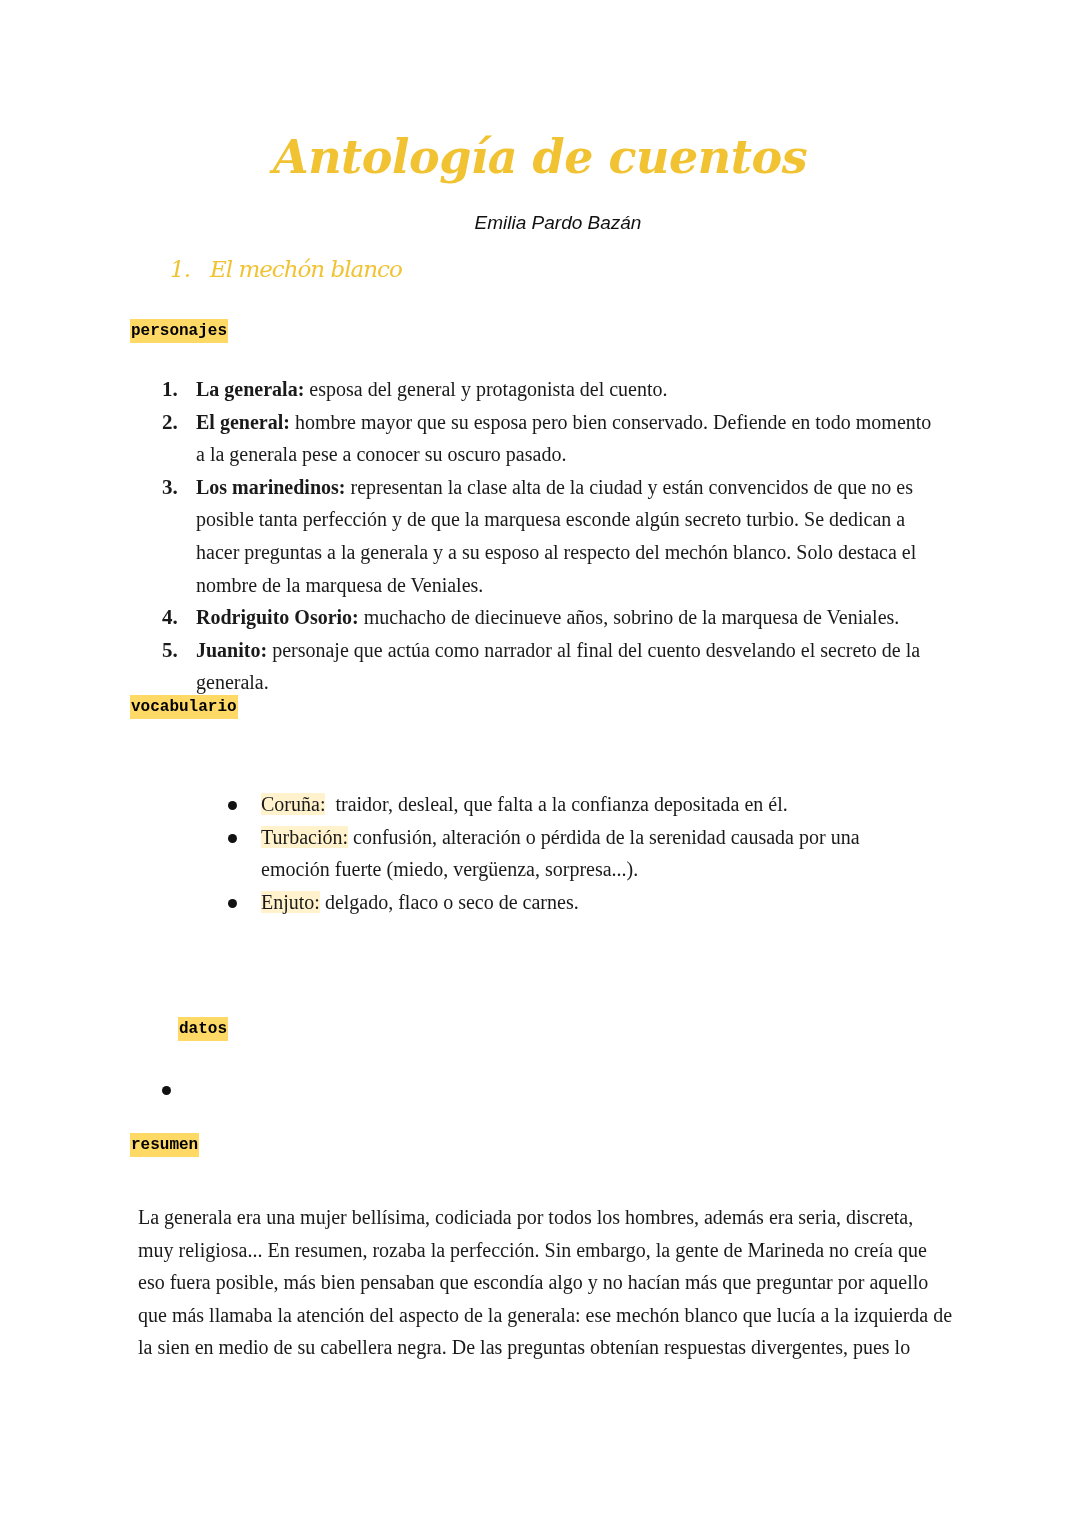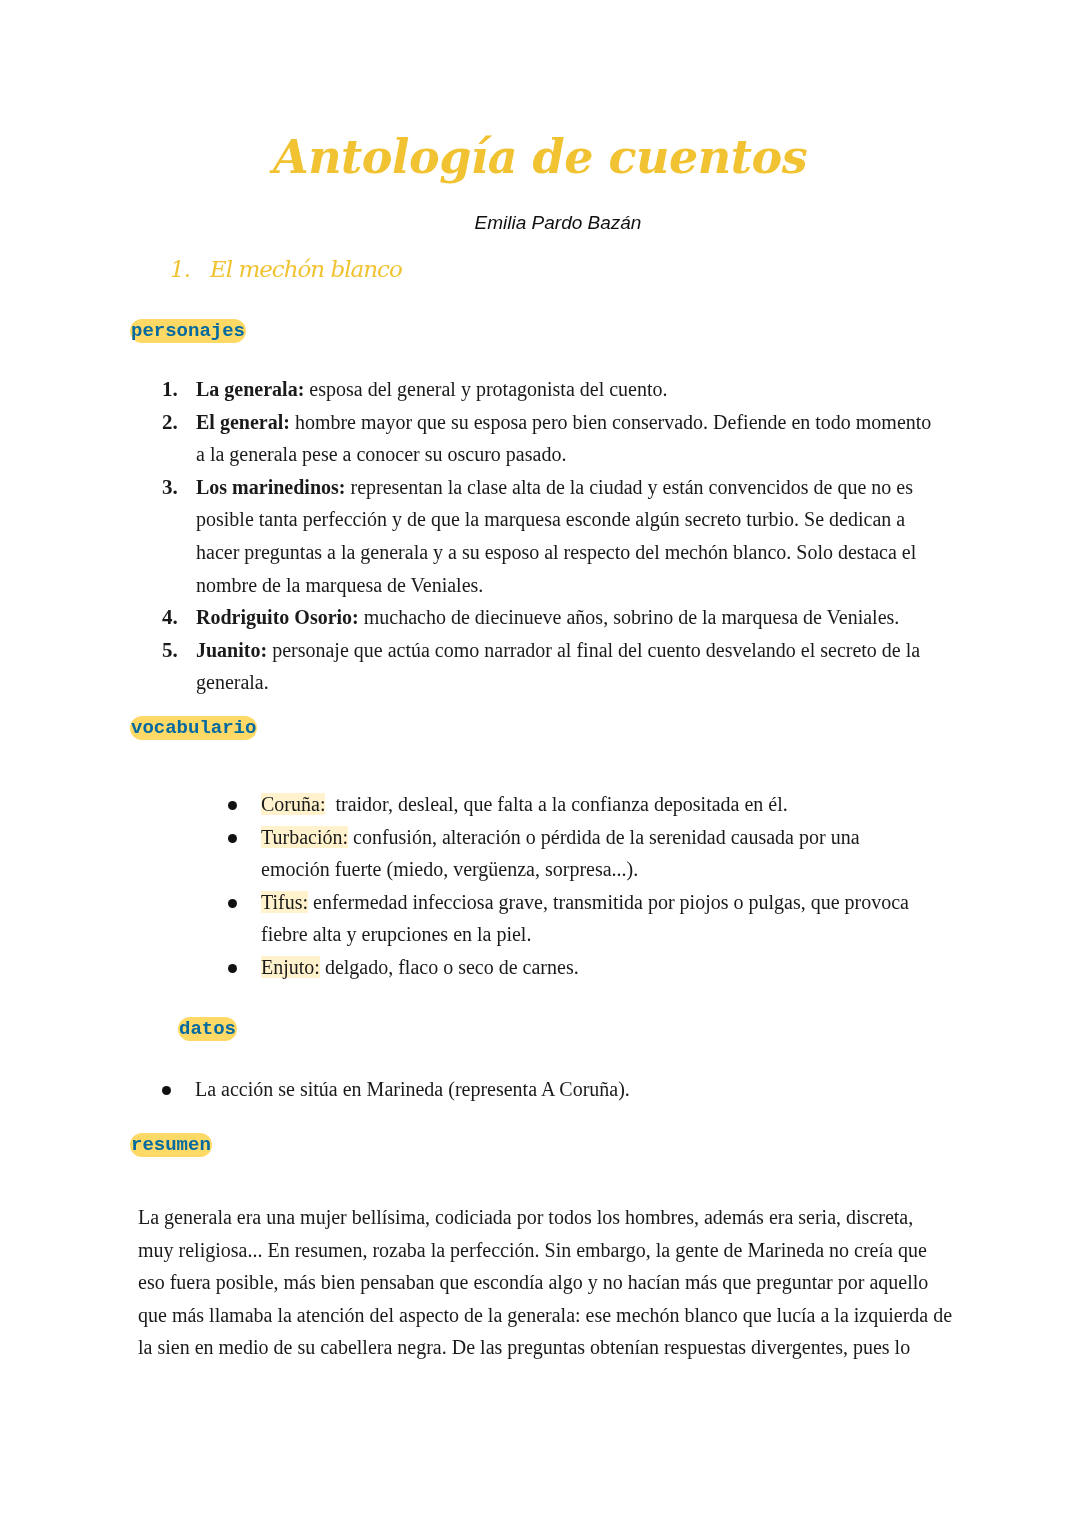--- a/index.html
+++ b/index.html
@@ -62,15 +62,14 @@
       position: absolute;
       left: 130px;
       background: #ffd966;
-      color: #0369a1;
+      color: #000000;
       font-family: "Liberation Mono", "DejaVu Sans Mono", monospace;
       font-weight: bold;
-      font-size: 19px;
+      font-size: 16px;
       line-height: 24px;
       height: 24px;
       padding: 0 1px;
       white-space: nowrap;
-      border-radius: 12px;
     }
     .text {
       font-size: 20px;

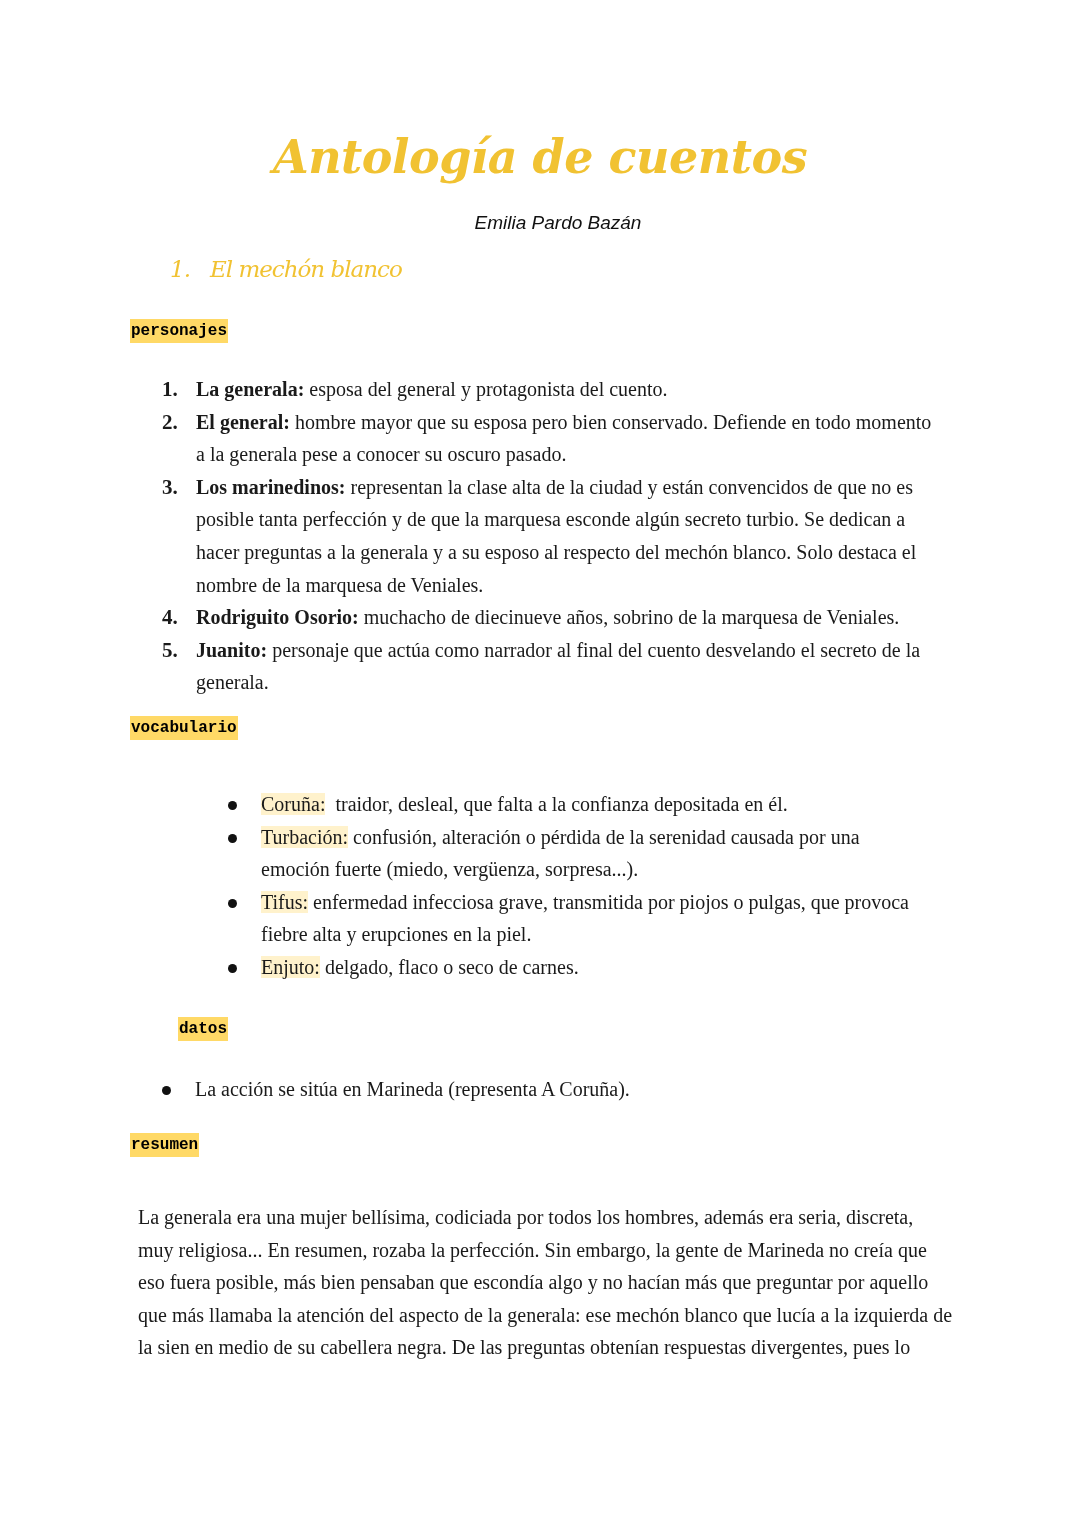--- a/index.html
+++ b/index.html
@@ -176,7 +176,7 @@
     </li>
   </ol>
 
-  <div class="label" style="top:716px;">vocabulario</div>
+  <div class="label" style="top:695px;">vocabulario</div>
 
   <ul class="vocab text">
     <li>

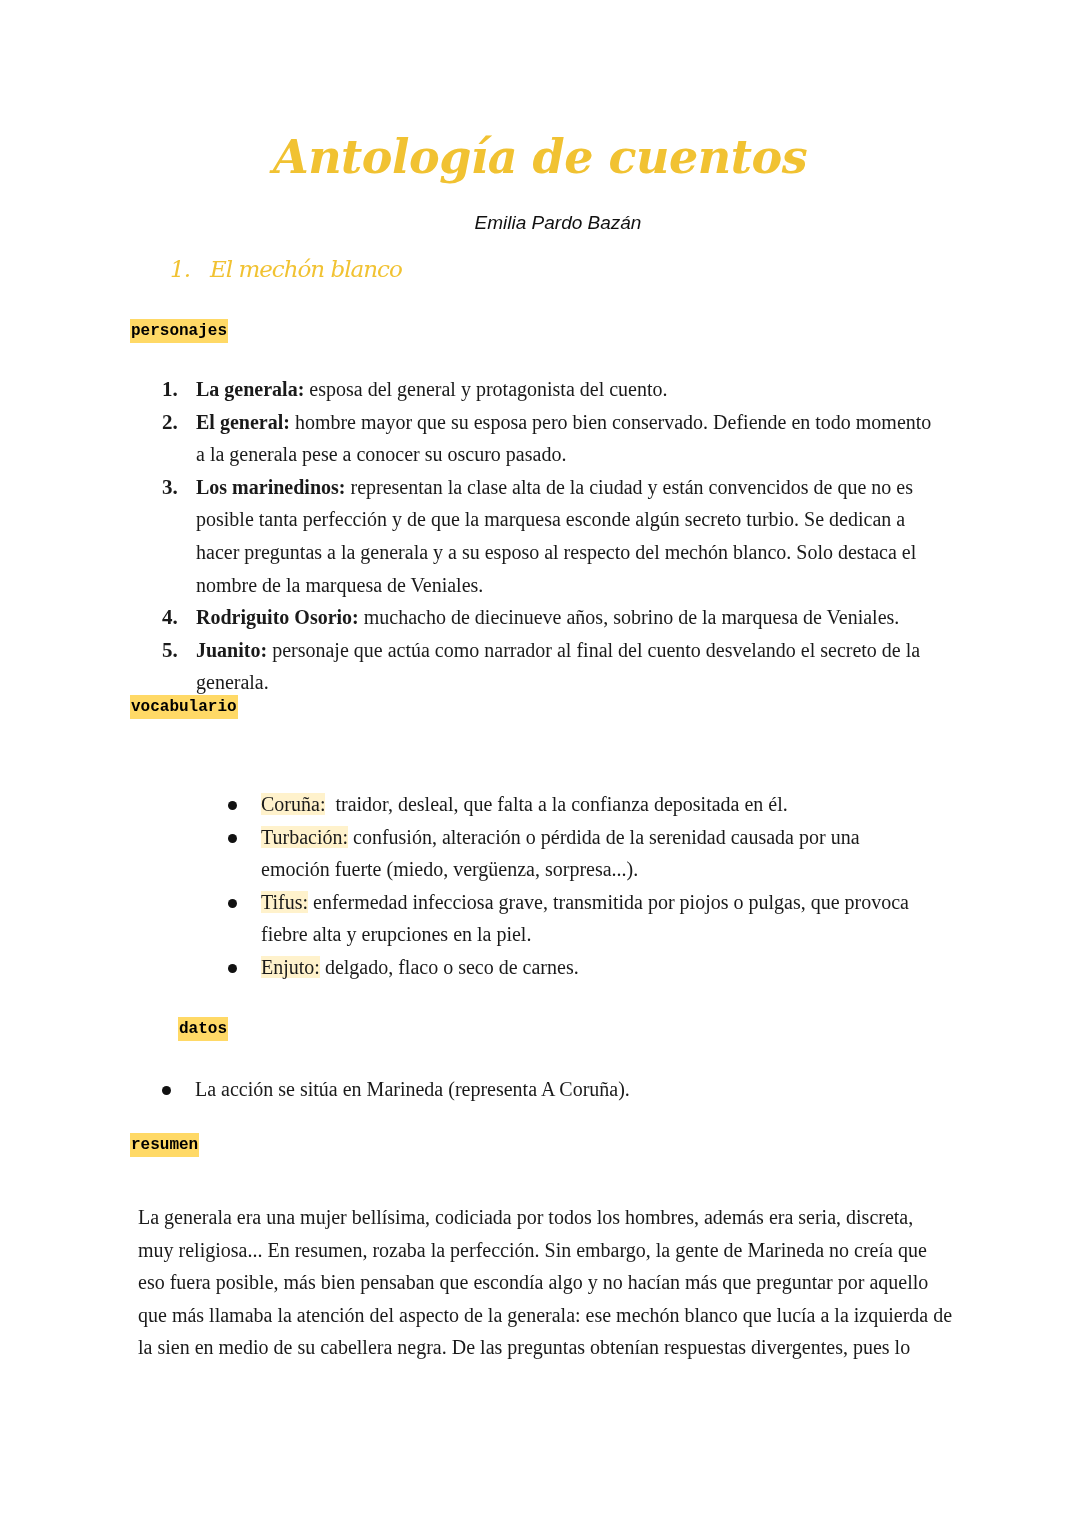--- a/index.html
+++ b/index.html
@@ -189,10 +189,6 @@
     </li>
     <li>
       <span class="bullet"></span>
-      <span class="term">Tifus:</span><span> enfermedad infecciosa grave, transmitida por piojos o pulgas, que provoca fiebre alta y erupciones en la piel.</span>
-    </li>
-    <li>
-      <span class="bullet"></span>
       <span class="term">Enjuto:</span><span> delgado, flaco o seco de carnes.</span>
     </li>
   </ul>

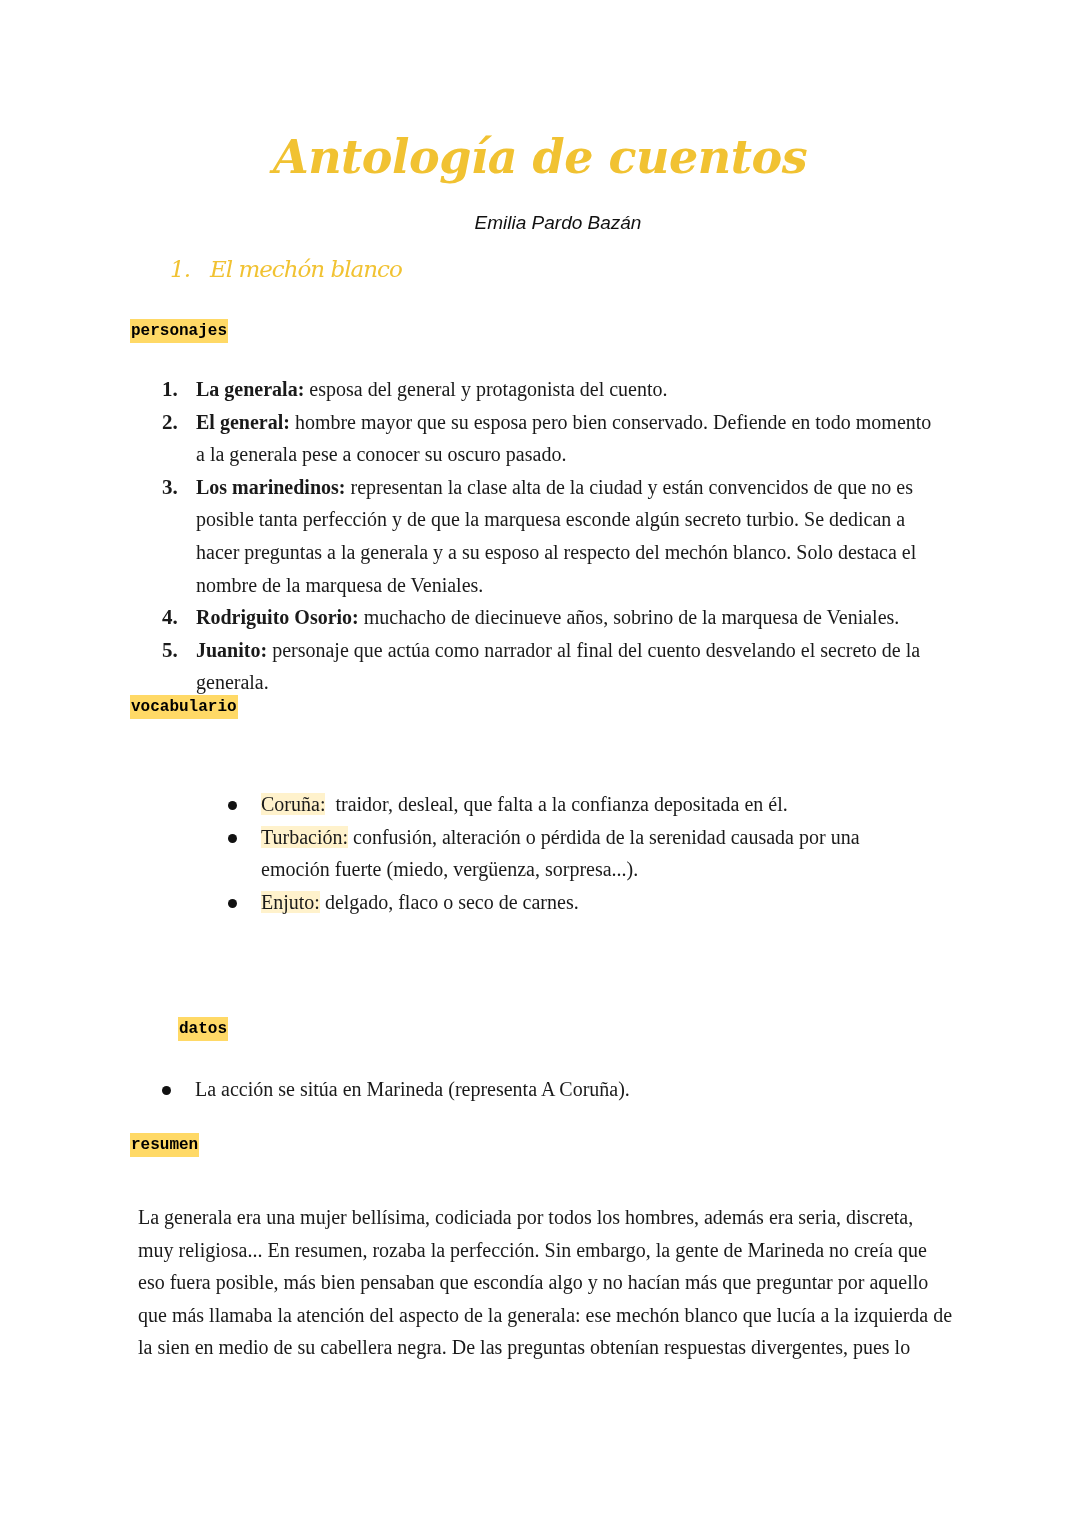--- a/index.html
+++ b/index.html
@@ -198,7 +198,6 @@
   <ul class="data text">
     <li>
       <span class="bullet"></span>
-      <span>La acción se sitúa en Marineda (representa A Coruña).</span>
     </li>
   </ul>
 

